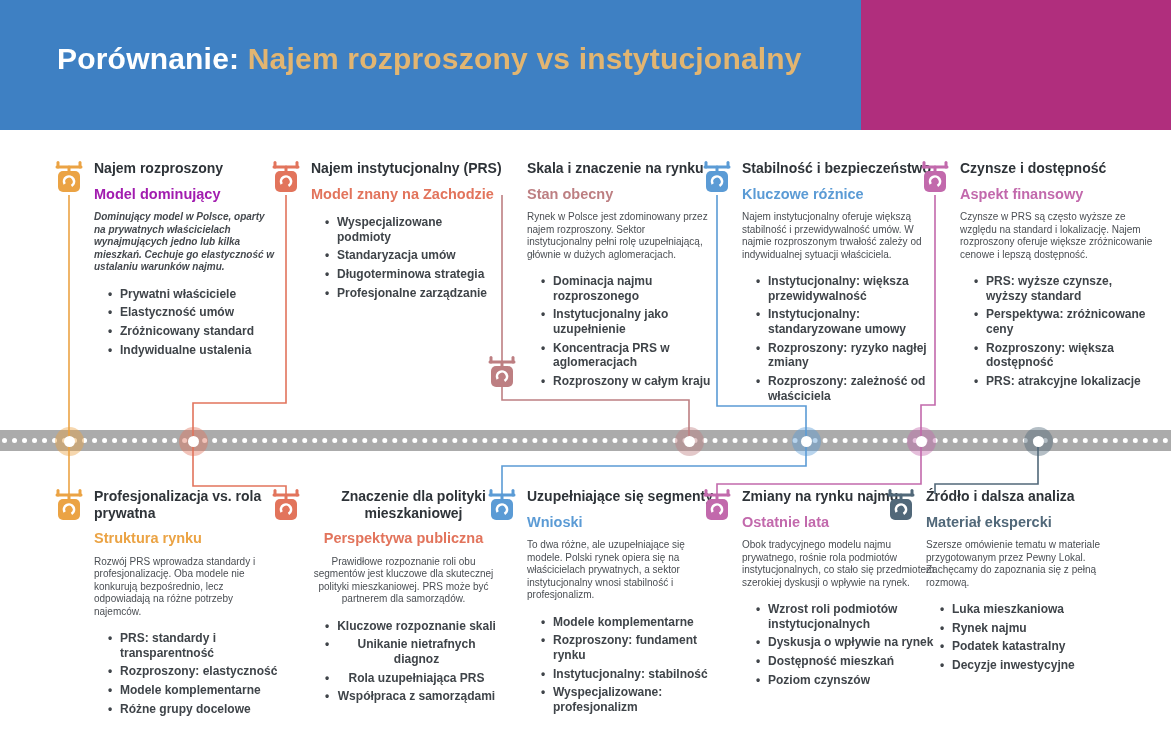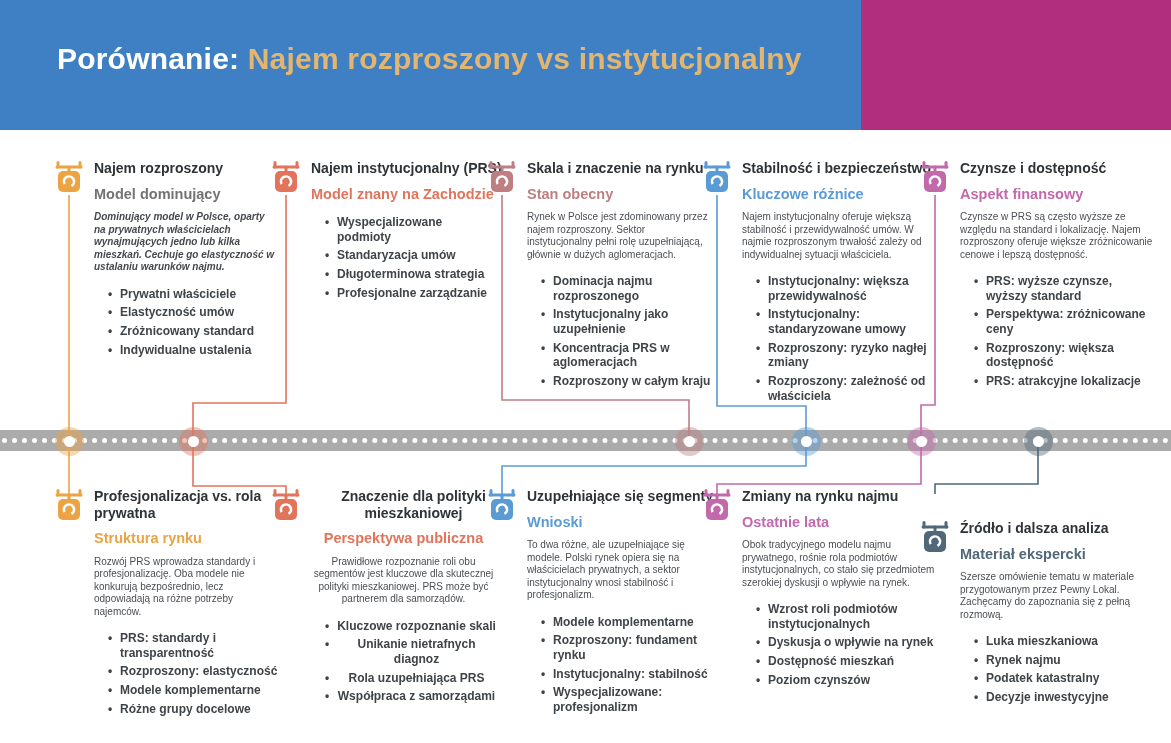--- a/index.html
+++ b/index.html
@@ -123,7 +123,7 @@
     </div>
   </div>
 
-  <div class="card" style="left:481px;top:160px;">
+  <div class="card" style="left:481px;top:160px;align-items:flex-end;">
     <div class="icon-col" style="color: rgb(189, 127, 130);"><svg width="30" height="34" viewBox="0 0 30 34">
           <g fill="none" stroke="currentColor" stroke-width="3" stroke-linecap="round">
             <path d="M4 7 V2.5"></path>

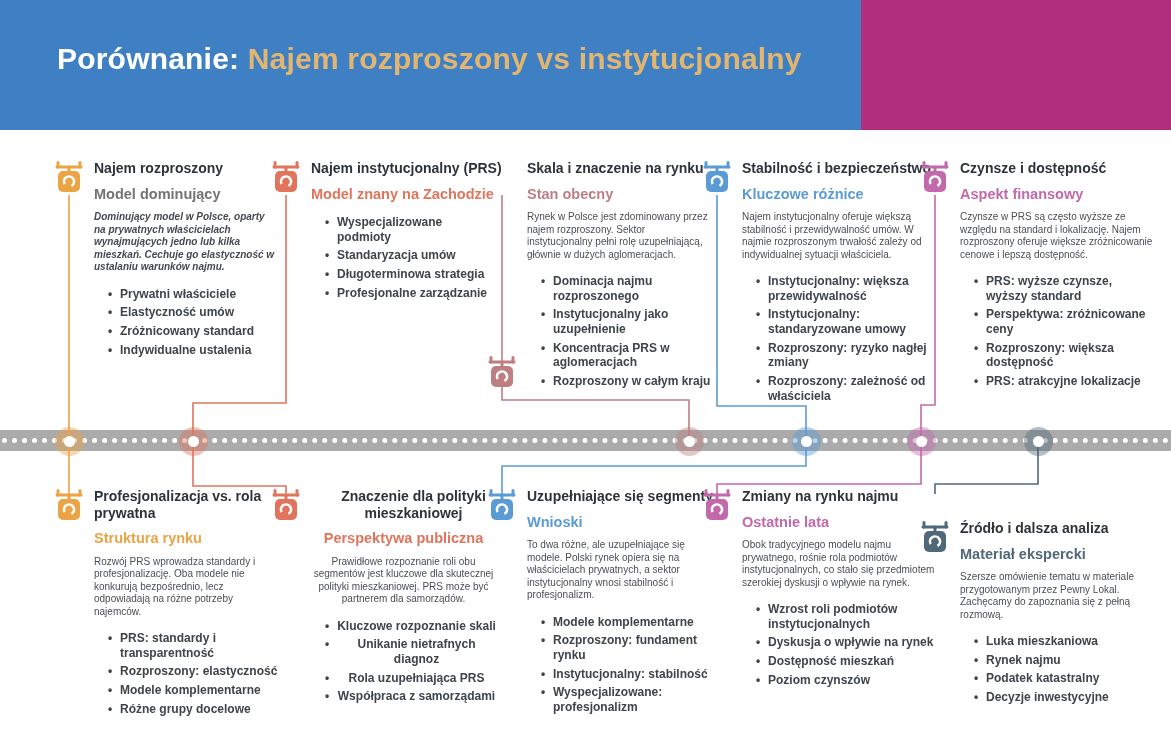--- a/index.html
+++ b/index.html
@@ -89,7 +89,7 @@
         </svg></div>
     <div class="text-col">
       <div class="card-title">Najem rozproszony</div>
-      <div class="card-subtitle" style="color: #737373;">Model dominujący</div>
+      <div class="card-subtitle" style="color: #a21caf;">Model dominujący</div>
       <div class="card-intro">Dominujący model w Polsce, oparty na prywatnych właścicielach wynajmujących jedno lub kilka mieszkań. Cechuje go elastyczność w ustalaniu warunków najmu.</div>
       <ul class="card-bullets">
         <li>Prywatni właściciele</li>

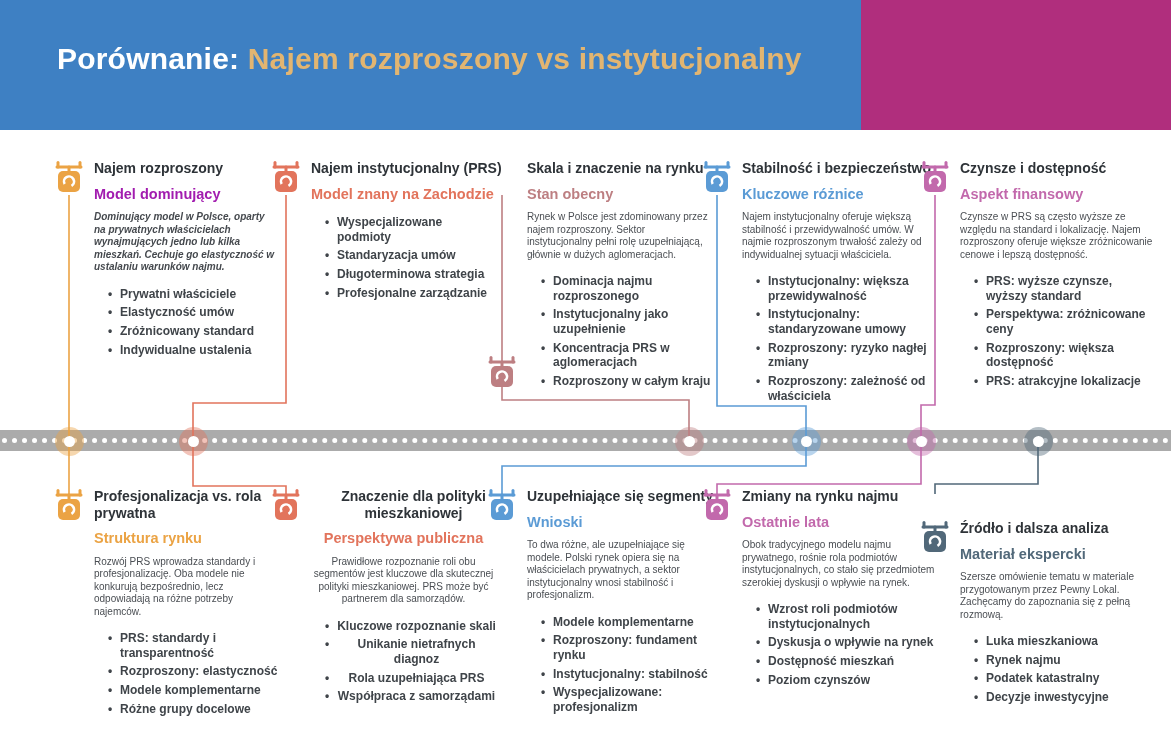--- a/index.html
+++ b/index.html
@@ -291,7 +291,7 @@
     </div>
   </div>
 
-  <div class="card" style="left:914px;top:488px;margin-top:32px;">
+  <div class="card" style="left:880px;top:488px;">
     <div class="icon-col" style="color: rgb(81, 104, 121);"><svg width="30" height="34" viewBox="0 0 30 34">
           <g fill="none" stroke="currentColor" stroke-width="3" stroke-linecap="round">
             <path d="M4 7 V2.5"></path>

